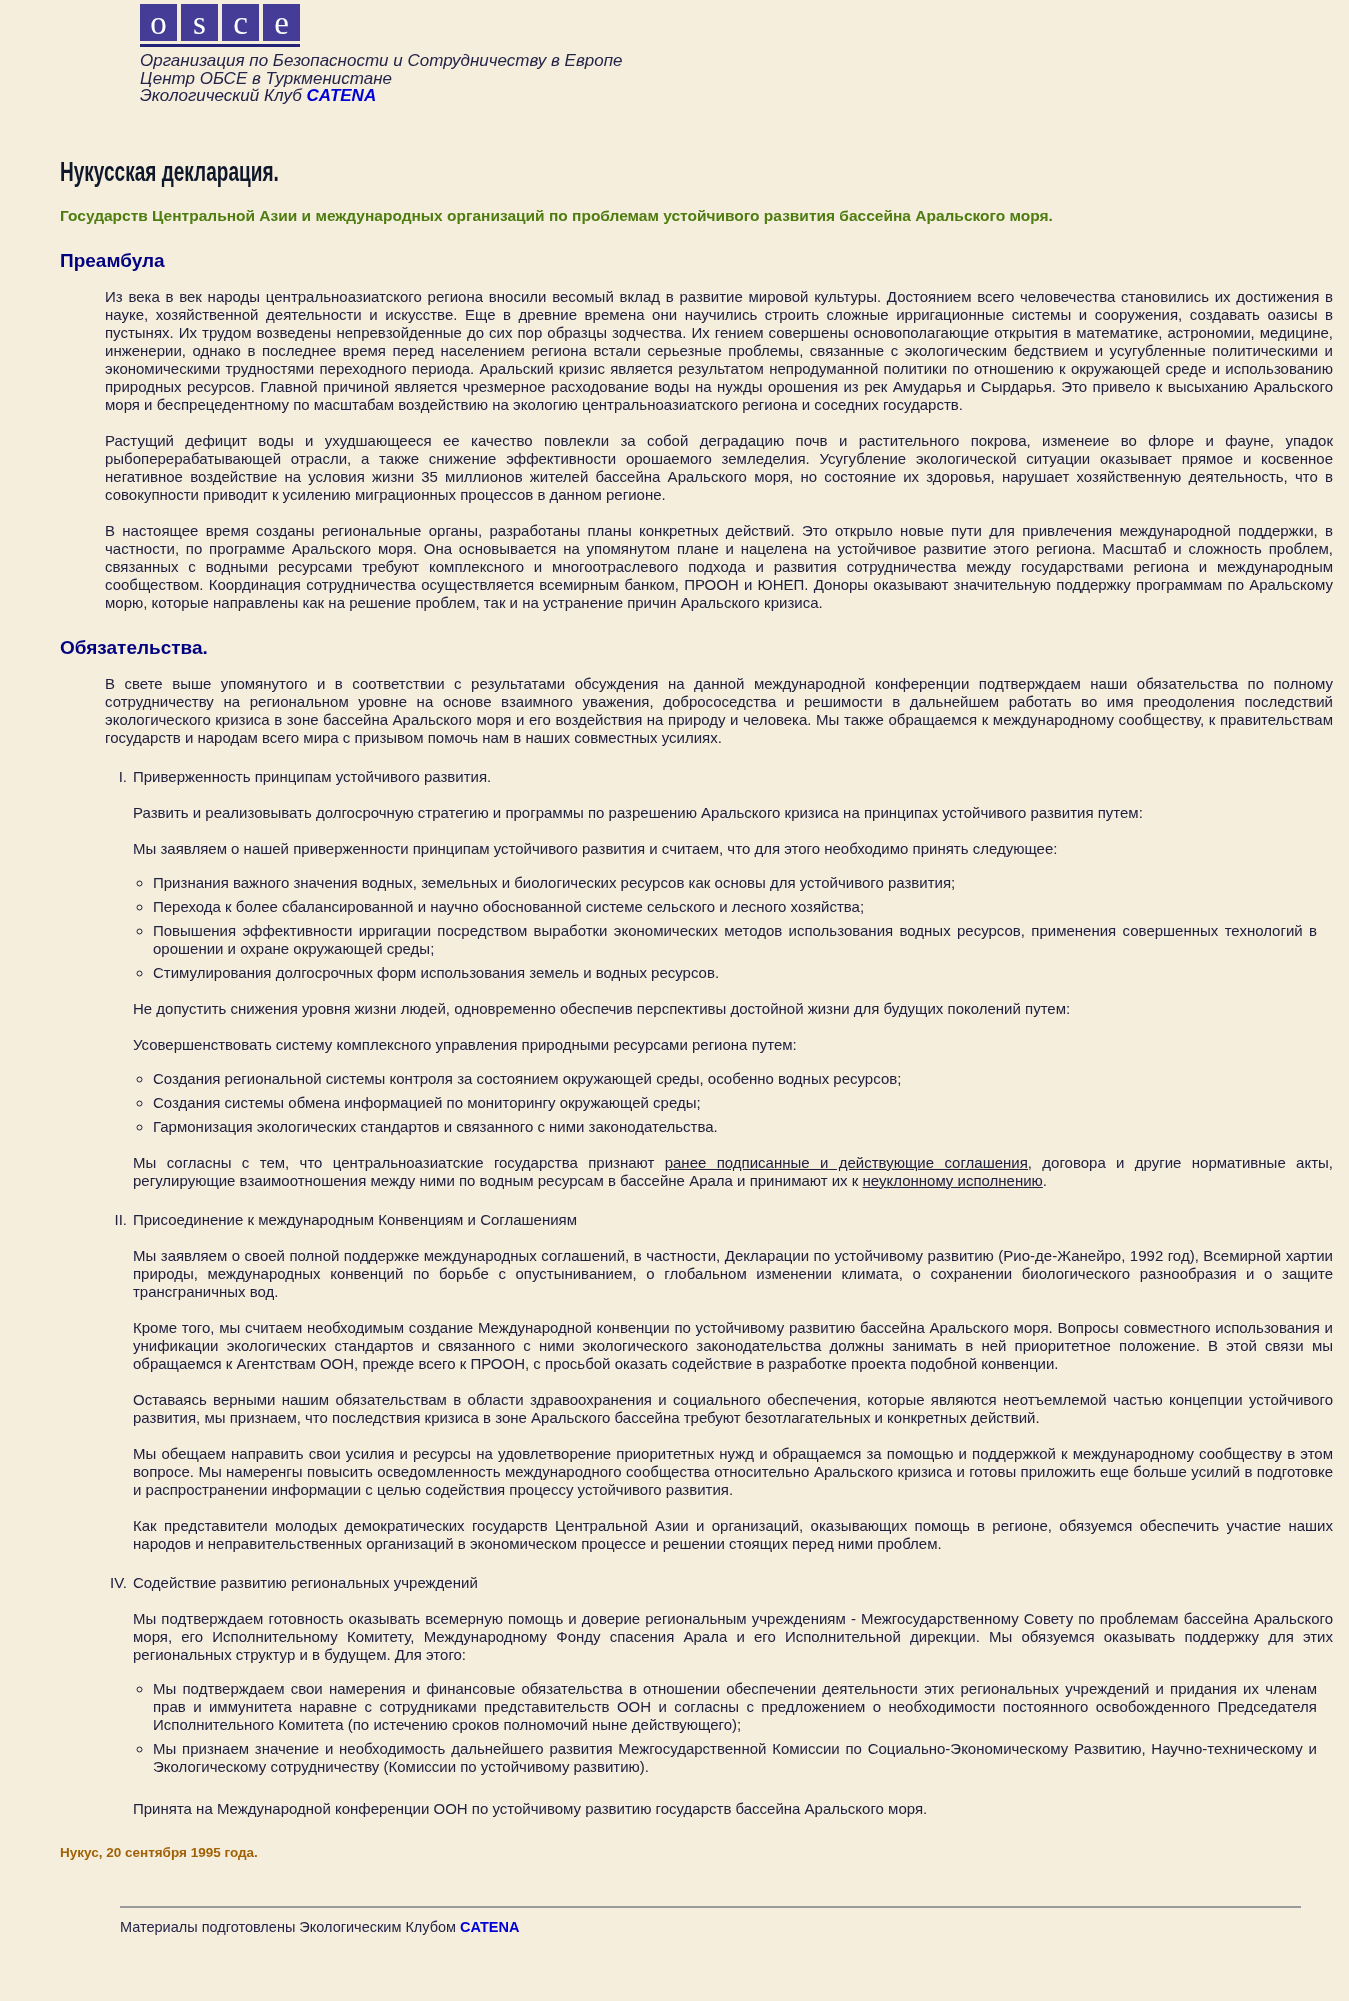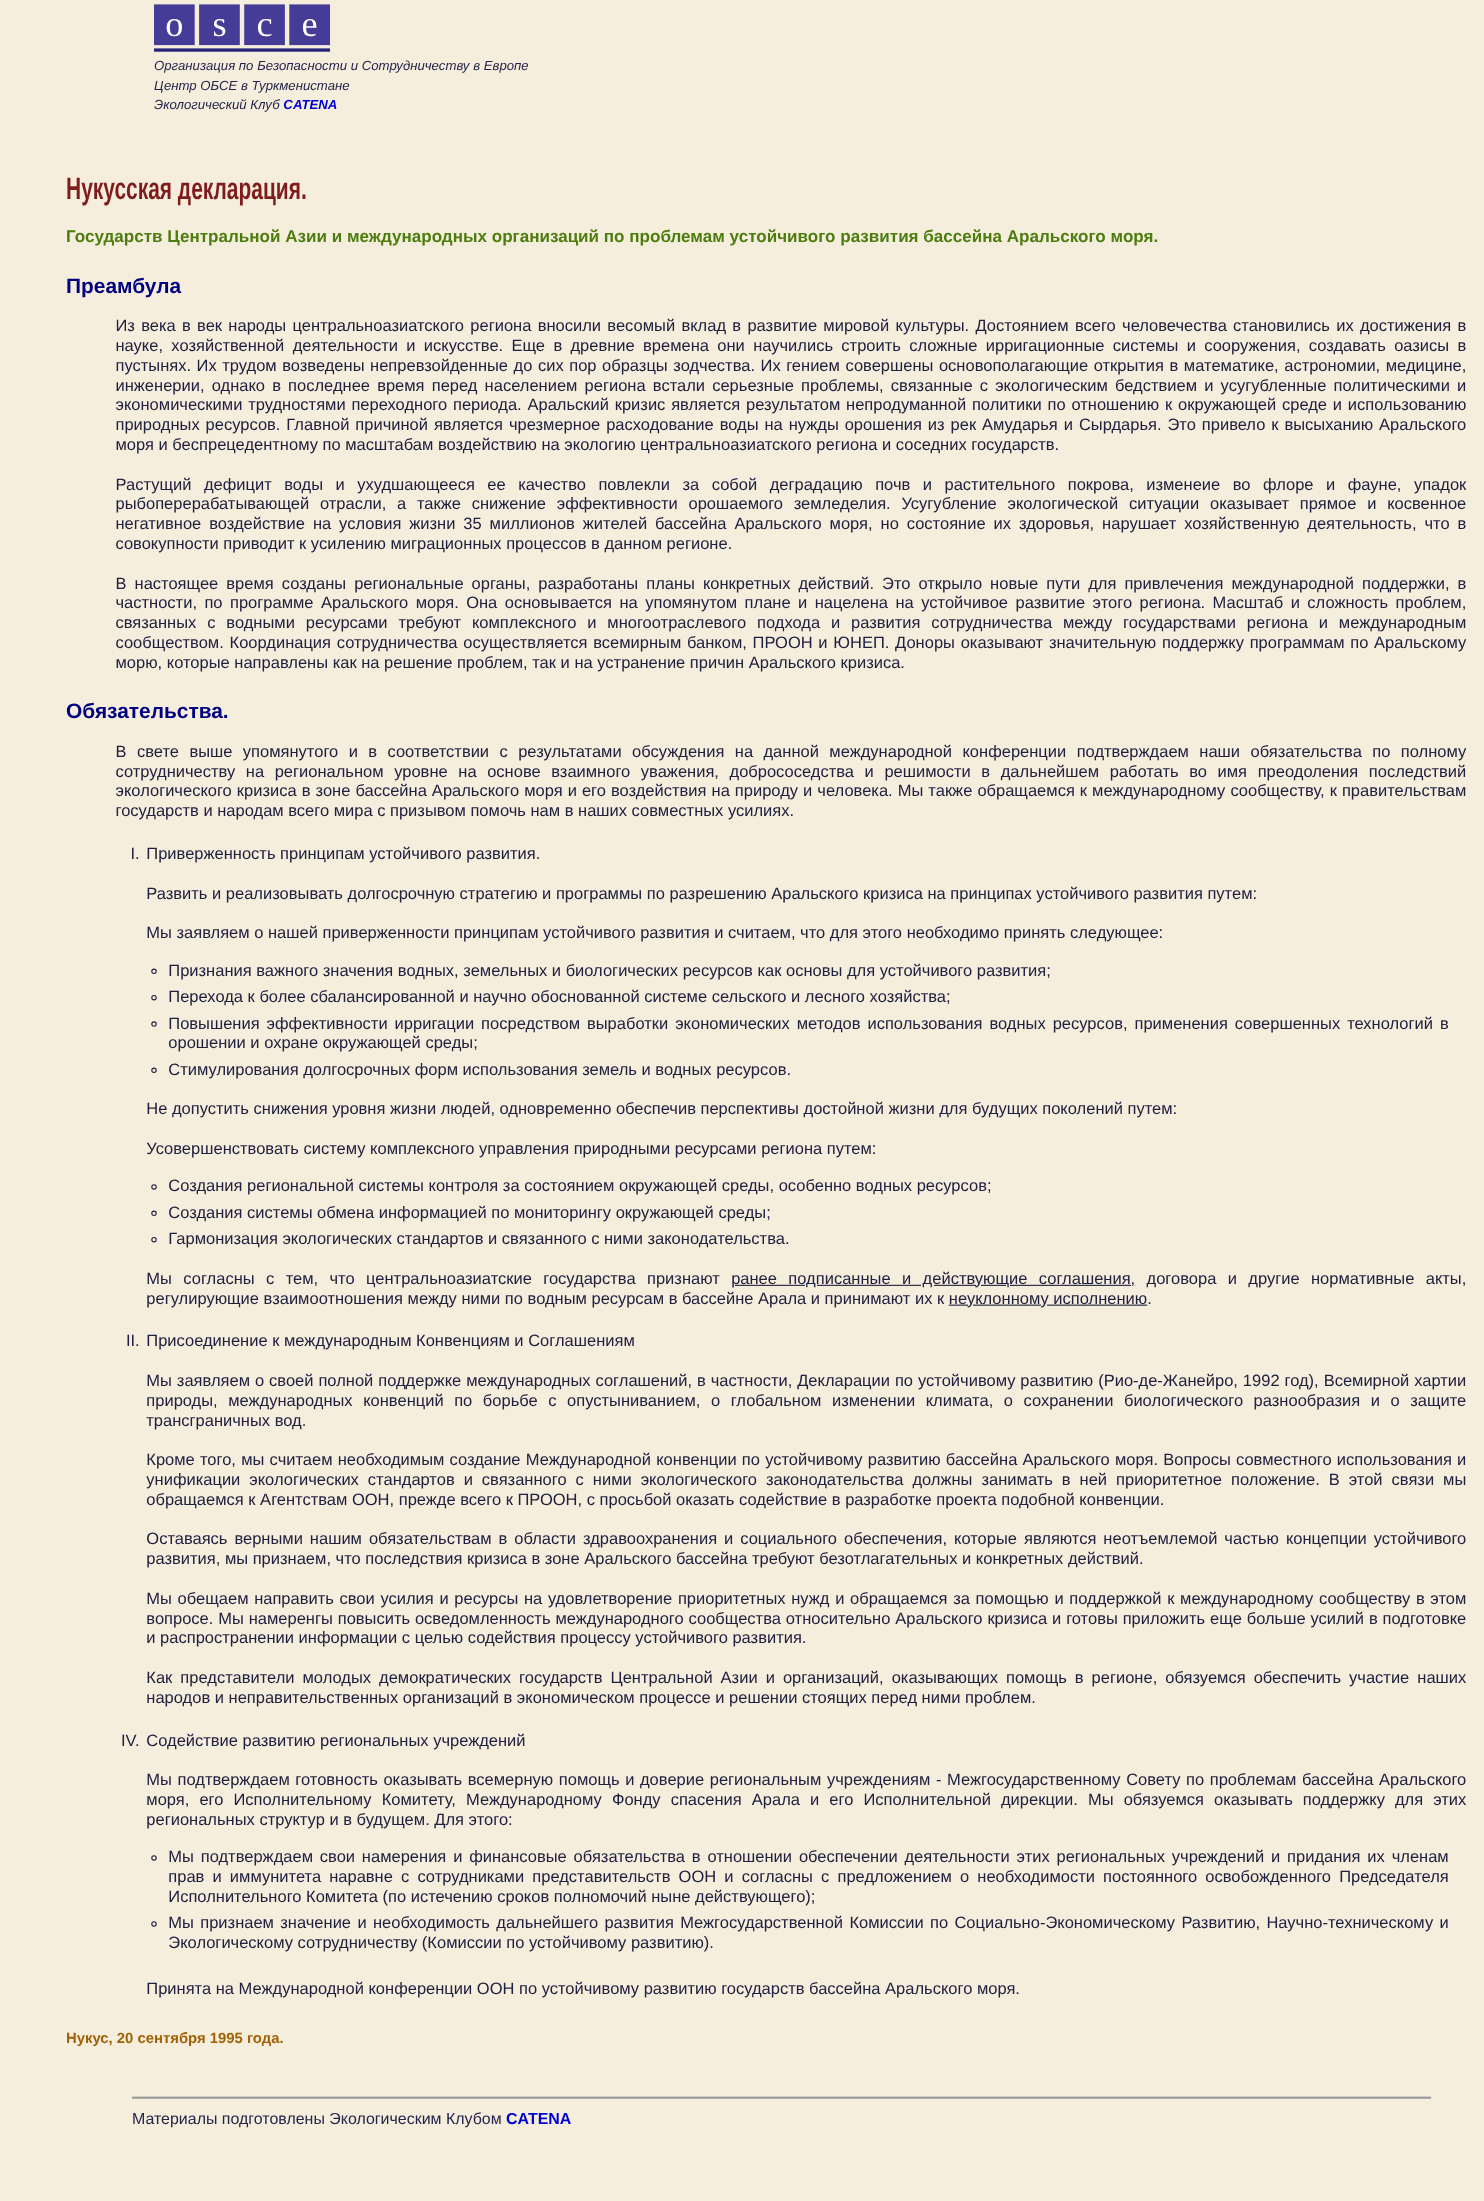--- a/index.html
+++ b/index.html
@@ -19,7 +19,7 @@
   .logo-square{width:37px;height:37px;background:#443C96;
     color:#FFFFFF;font-family:"Liberation Serif",serif;font-size:33px;
     display:flex;align-items:center;justify-content:center;}
-  .org-lines{margin:5px 0 0 140px;font-style:italic;font-size:12px;
+  .org-lines{margin:5px 0 0 140px;font-style:italic;font-size:17px;
     line-height:17.5px;color:#24244A;}
   .org-link{color:#0000D6;font-weight:bold;cursor:pointer;}
 

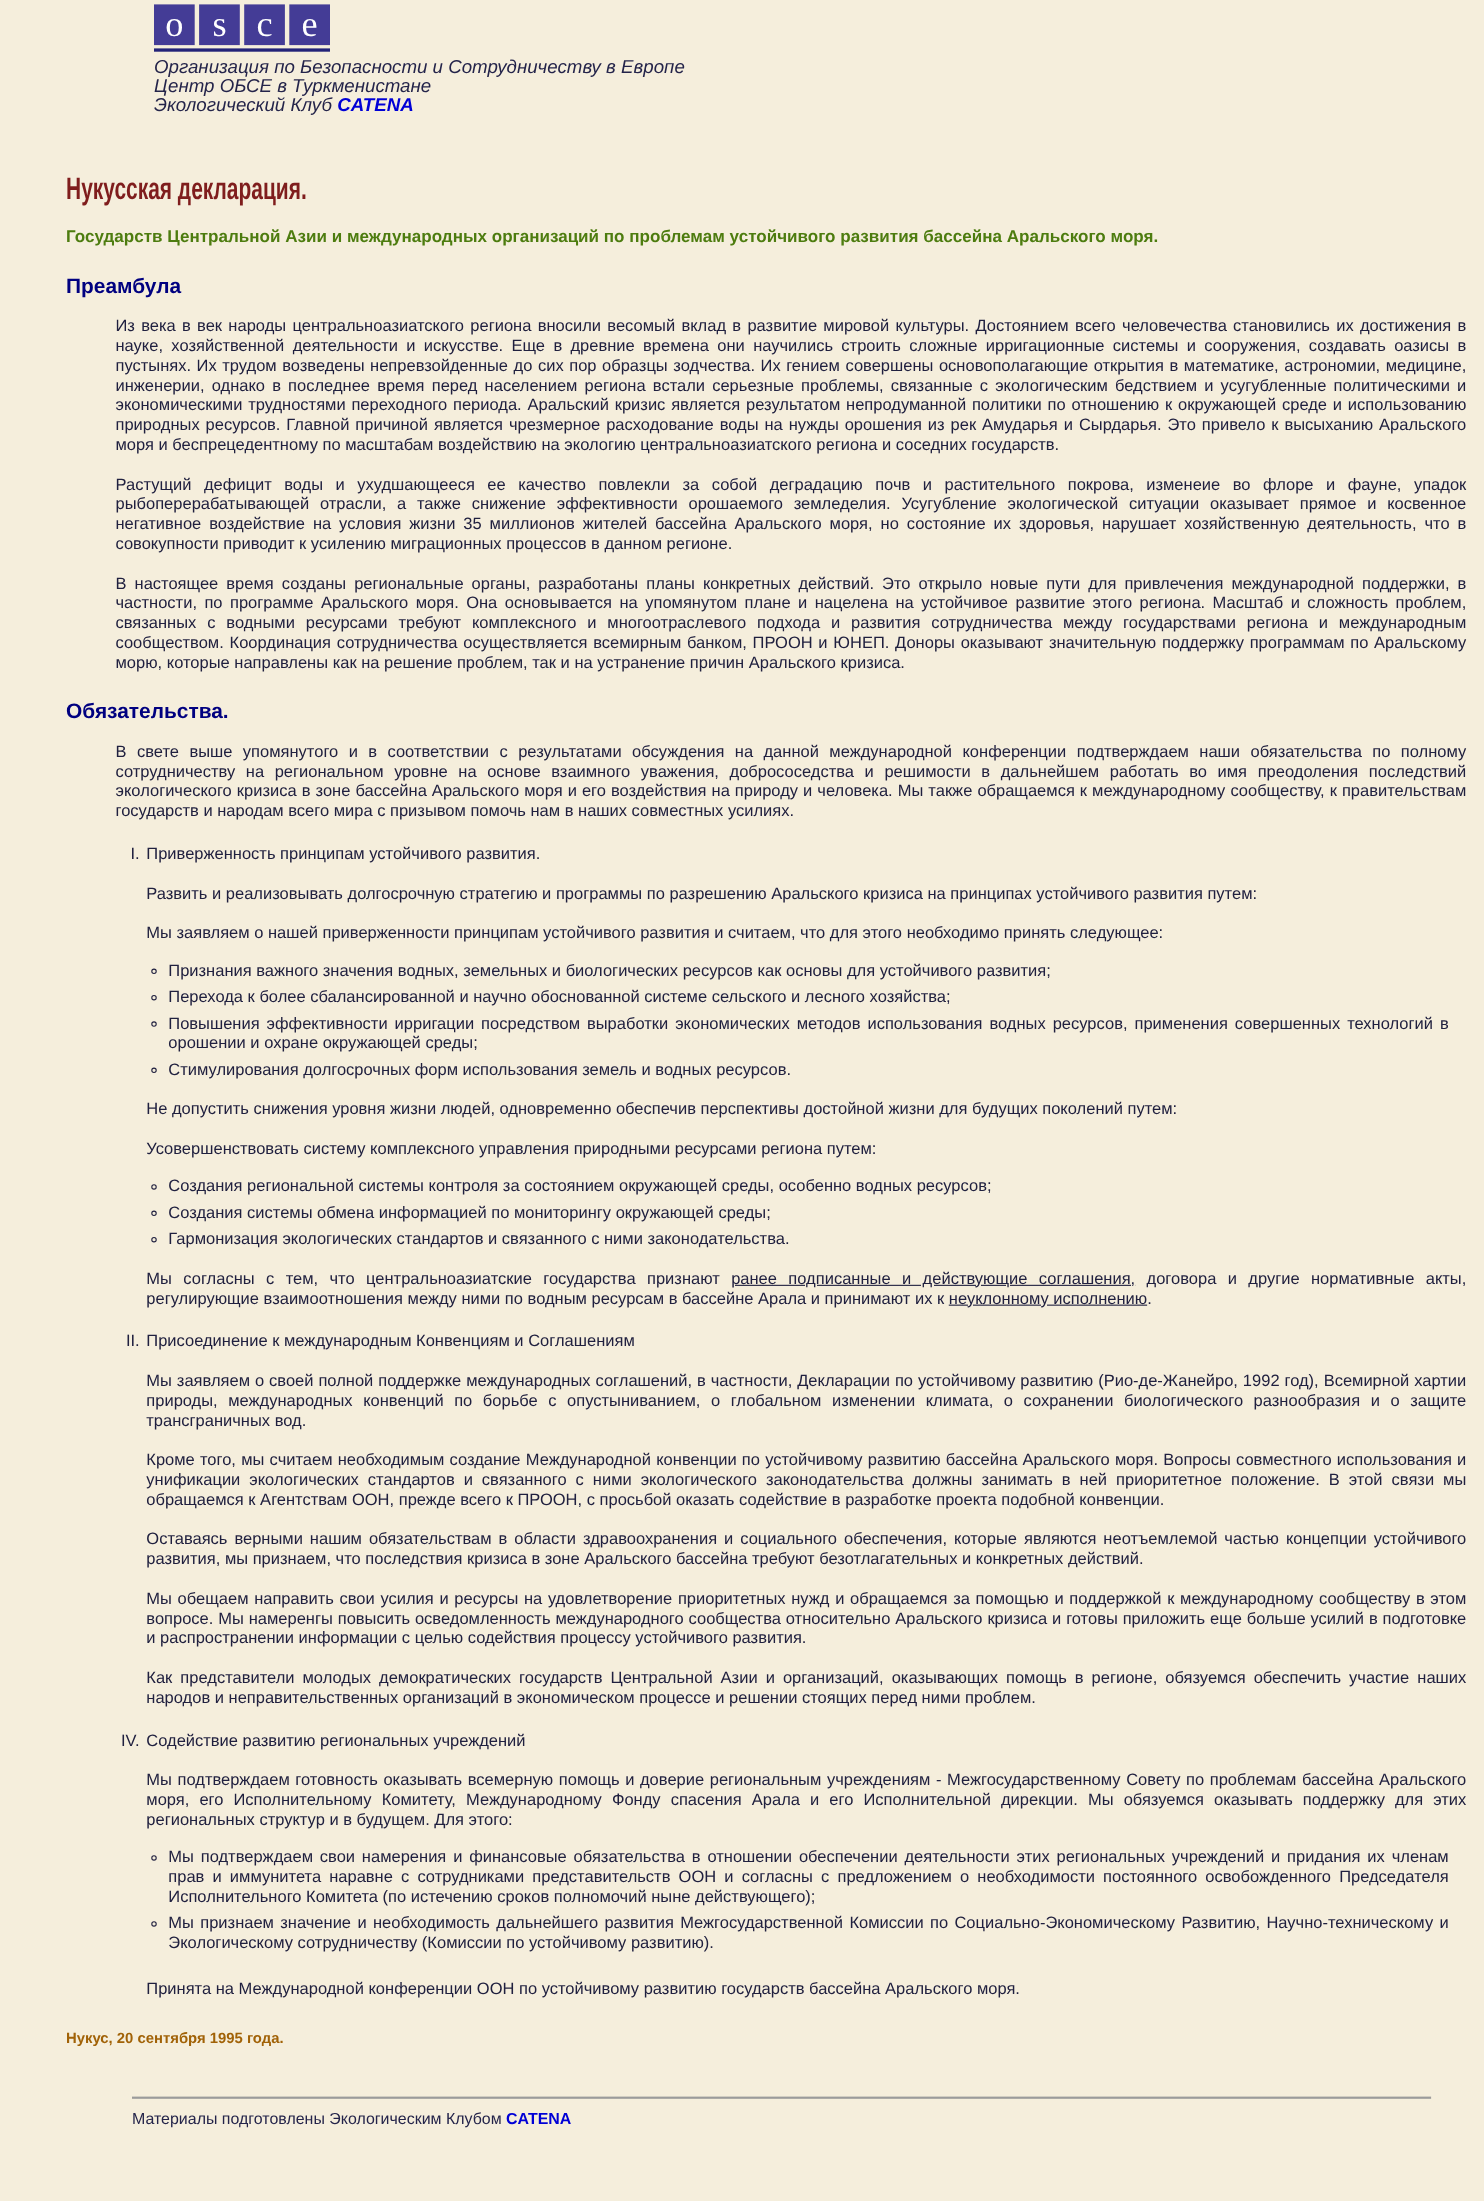--- a/index.html
+++ b/index.html
@@ -25,7 +25,7 @@
 
   
   .doc-title{margin:52px 0 0 60px;font-size:28px;line-height:30px;
-    font-weight:bold;color:#7f1d1d;white-space:nowrap;}
+    font-weight:bold;color:#0f172a;white-space:nowrap;}
   .doc-title .squeeze{display:inline-block;transform:scaleX(0.68);
     transform-origin:left center;}
   .doc-subtitle{margin:20px 16px 0 60px;font-size:15.5px;font-weight:bold;

